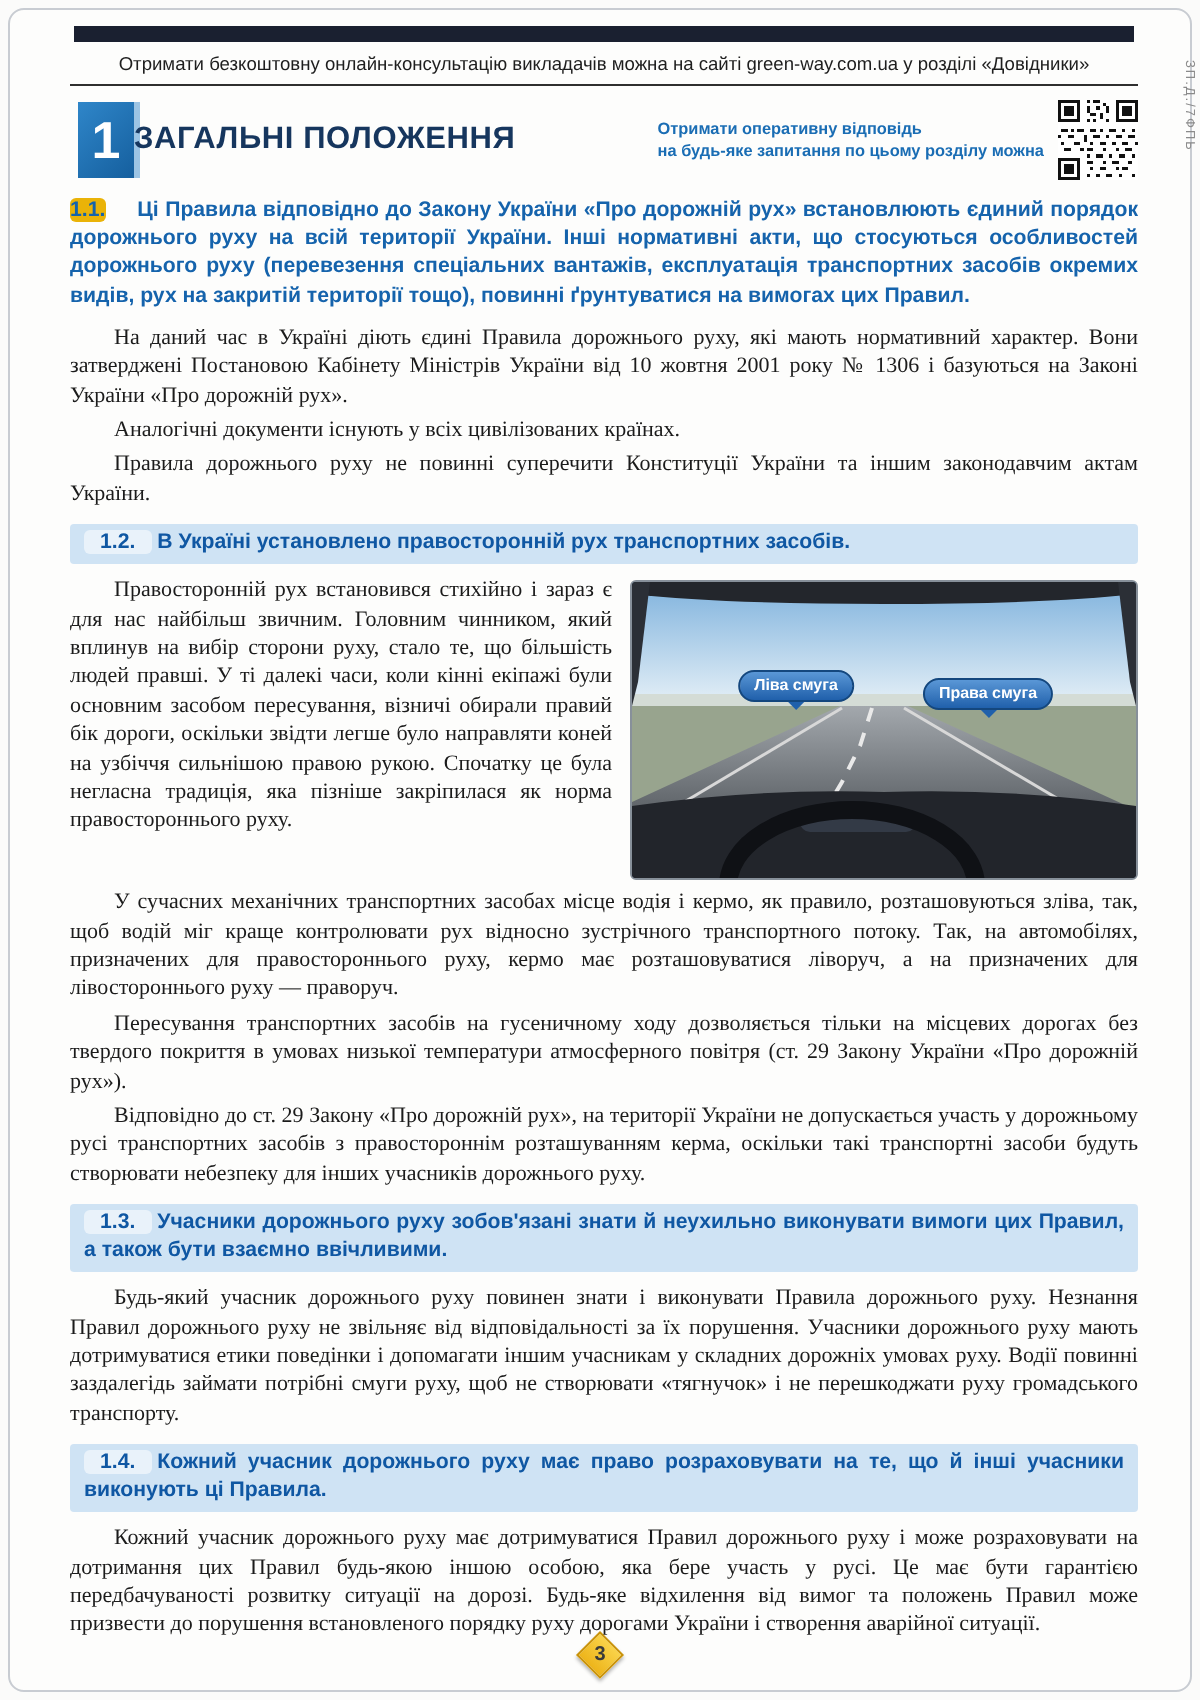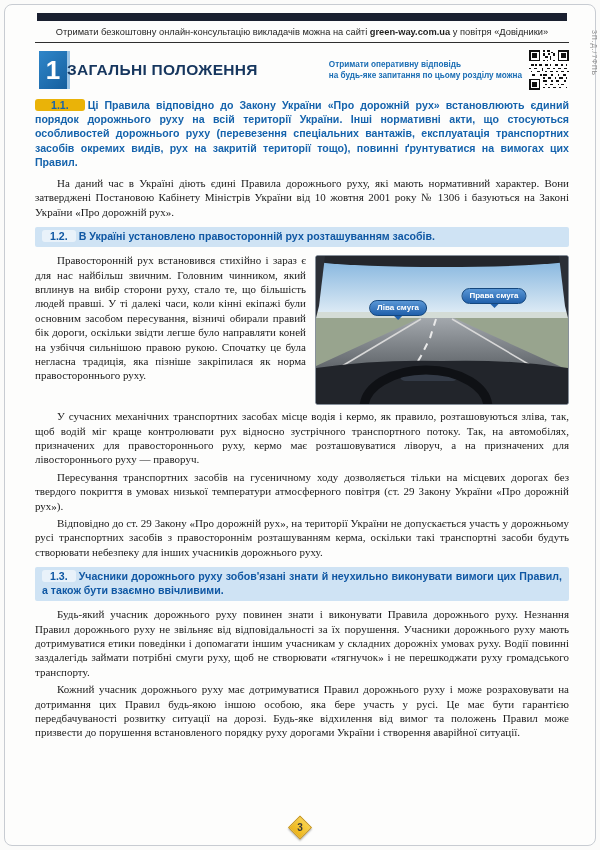--- a/index.html
+++ b/index.html
@@ -9,7 +9,7 @@
 
   .topbar { height:8px; background:#1a2030; margin:2px 2px 5px 2px; }
   .consult { font-family:"Liberation Sans", sans-serif; font-size:9.3px; text-align:center; color:#1e1e1e; padding:1px 0 5px; }
-  .consult .site { font-weight:bold; }
+  .consult .site { font-weight:normal; }
   .rule { border-bottom:1.6px solid #2f2f2f; margin:0 0 7px 0; }
 
   .header { display:flex; align-items:center; margin:2px 0 8px 4px; }

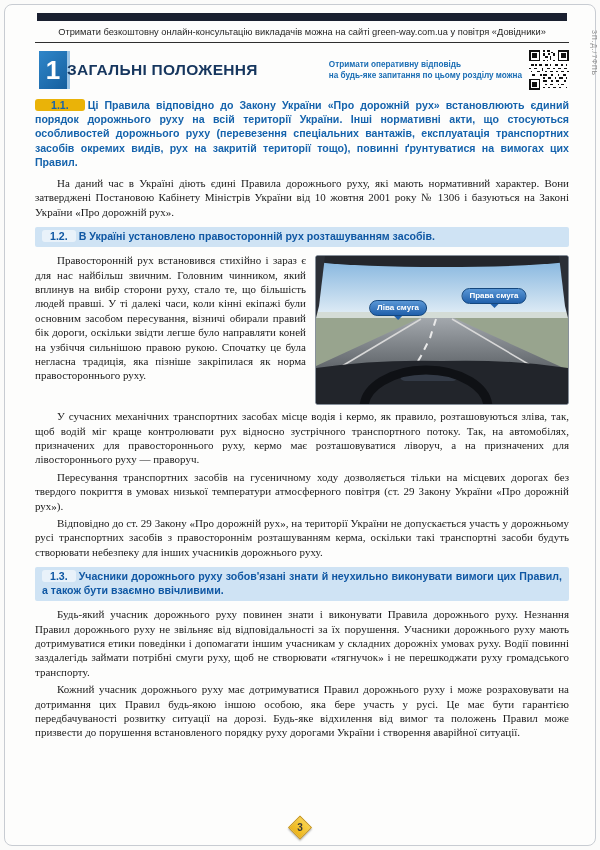--- a/index.html
+++ b/index.html
@@ -48,7 +48,7 @@
 
     <div class="topbar"></div>
 
-    <div class="consult"><span>Отримати безкоштовну онлайн-консультацію викладачів можна на сайті </span><span class="site">green-way.com.ua</span><span> у повітря «Довідники»</span></div>
+    <div class="consult"><span>Отримати безкоштовну онлайн-консультацію викладачів можна на сайті </span><span class="site">green-way.com.ua</span><span> у розділі «Довідники»</span></div>
 
     <div class="rule"></div>
 

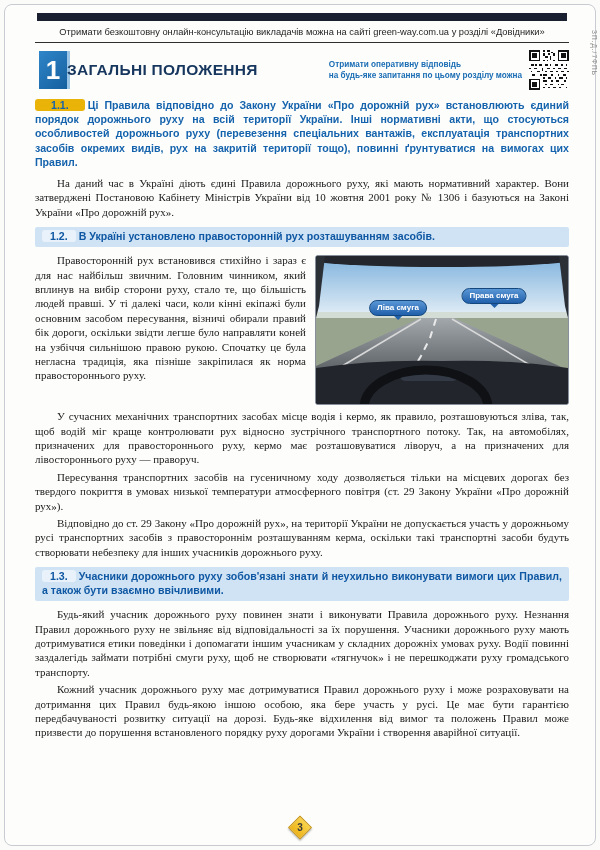--- a/index.html
+++ b/index.html
@@ -20,7 +20,7 @@
   .qr { width:40px; height:40px; flex:0 0 auto; }
 
   .s11 { font:700 10.6px/1.34 "Liberation Sans", sans-serif; color:#1563ac; text-align:justify; margin:2px 0 7px; }
-  .badge { background:#eab308; border-radius:3px; padding:0 16px; margin-right:3px; }
+  .badge { background:#eab308; border-radius:3px; padding:0 0; margin-right:16px; }
 
   .bar { background:#cfe3f4; color:#0f57a3; font:700 10.6px/1.32 "Liberation Sans", sans-serif; padding:3px 7px; border-radius:2px; margin:8px 0 6px; text-align:justify; }
   .bnum { background:rgba(255,255,255,.55); border-radius:3px; padding:0 8px; margin-right:3px; }

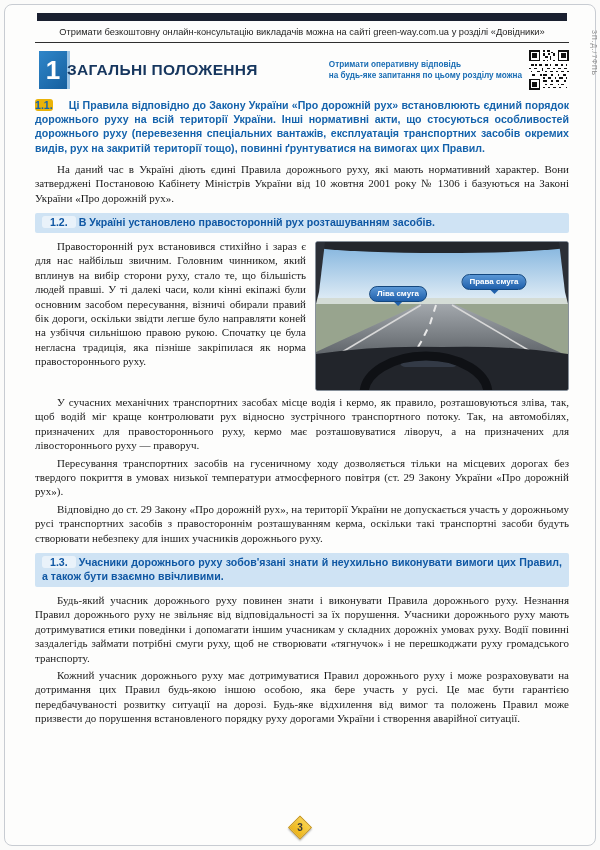--- a/index.html
+++ b/index.html
@@ -78,6 +78,7 @@
     <div class="s11"><span class="badge">1.1.</span><span>Ці Правила відповідно до Закону України «Про дорожній рух» встановлюють єдиний порядок дорожнього руху на всій території України. Інші нормативні акти, що стосуються особливостей дорожнього руху (перевезення спеціальних вантажів, експлуатація транспортних засобів окремих видів, рух на закритій території тощо), повинні ґрунтуватися на вимогах цих Правил.</span></div>
 
     <p class="body">На даний час в Україні діють єдині Правила дорожнього руху, які мають нормативний характер. Вони затверджені Постановою Кабінету Міністрів України від 10 жовтня 2001 року № 1306 і базуються на Законі України «Про дорожній рух».</p>
+    <p class="body">Аналогічні документи існують у всіх цивілізованих країнах.</p>
 
     <div class="bar"><span class="bnum">1.2.</span><span>В Україні установлено правосторонній рух розташуванням засобів.</span></div>
 

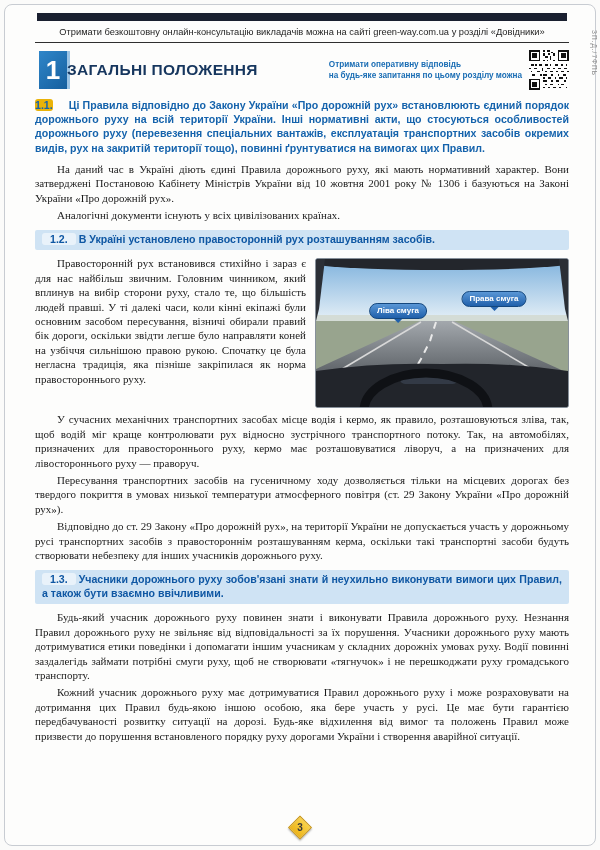--- a/index.html
+++ b/index.html
@@ -79,6 +79,7 @@
 
     <p class="body">На даний час в Україні діють єдині Правила дорожнього руху, які мають нормативний характер. Вони затверджені Постановою Кабінету Міністрів України від 10 жовтня 2001 року № 1306 і базуються на Законі України «Про дорожній рух».</p>
     <p class="body">Аналогічні документи існують у всіх цивілізованих країнах.</p>
+    <p class="body">Правила дорожнього руху не повинні суперечити Конституції України та іншим законодавчим актам України.</p>
 
     <div class="bar"><span class="bnum">1.2.</span><span>В Україні установлено правосторонній рух розташуванням засобів.</span></div>
 

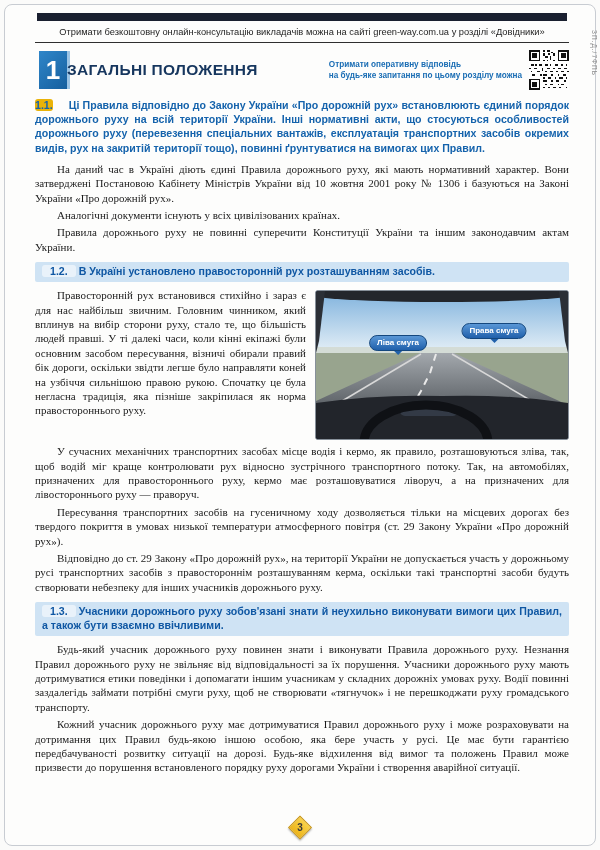--- a/index.html
+++ b/index.html
@@ -81,7 +81,7 @@
     <p class="body">Аналогічні документи існують у всіх цивілізованих країнах.</p>
     <p class="body">Правила дорожнього руху не повинні суперечити Конституції України та іншим законодавчим актам України.</p>
 
-    <div class="bar"><span class="bnum">1.2.</span><span>В Україні установлено правосторонній рух розташуванням засобів.</span></div>
+    <div class="bar"><span class="bnum">1.2.</span><span>В Україні установлено правосторонній рух транспортних засобів.</span></div>
 
     <div class="fig">
       <svg width="252" height="148" viewBox="0 0 252 148">

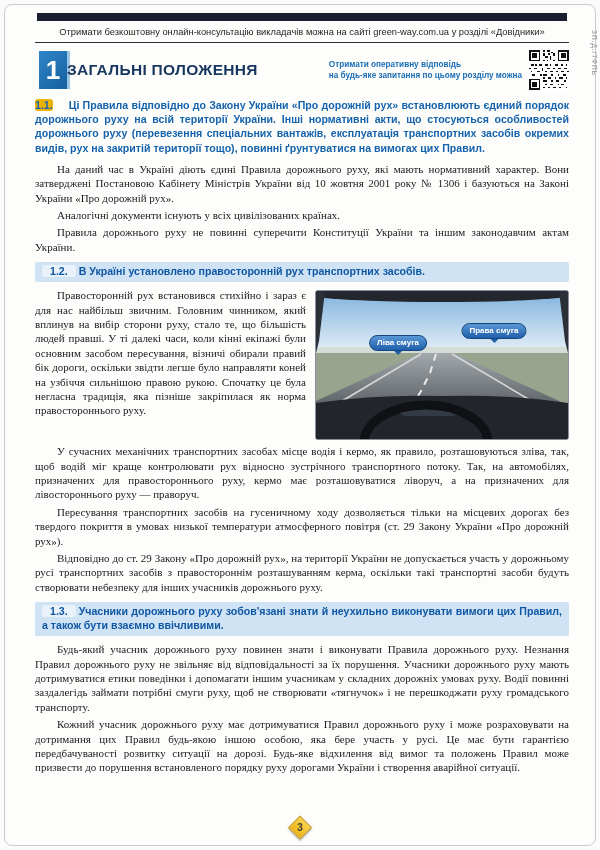--- a/index.html
+++ b/index.html
@@ -33,7 +33,7 @@
   .lane { position:absolute; transform:translateX(-50%); background:linear-gradient(#5a97d6,#2060ab); color:#fff; font:700 8px/1 "Liberation Sans", sans-serif; padding:3px 7px; border-radius:9px; border:1px solid #14477e; white-space:nowrap; }
   .lane::after { content:""; position:absolute; left:50%; bottom:-5px; margin-left:-4px; border:4px solid transparent; border-top-color:#2060ab; border-bottom:none; }
   .lane-left { left:82px; top:44px; }
-  .lane-right { left:178px; top:32px; }
+  .lane-right { left:178px; top:48px; }
 
   .side-code { position:absolute; top:30px; right:2px; writing-mode:vertical-rl; font:6.5px "Liberation Sans", sans-serif; color:#8a8a8a; letter-spacing:1px; }
 

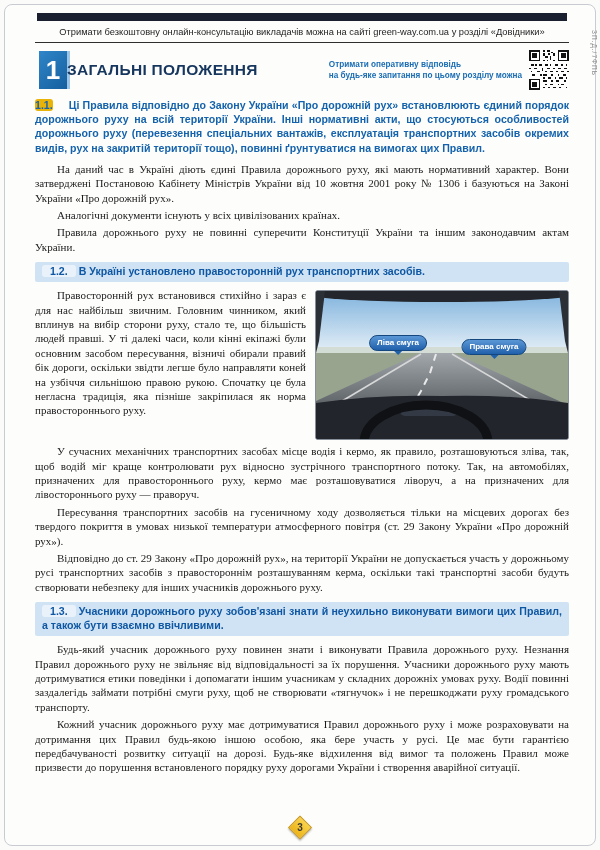--- a/index.html
+++ b/index.html
@@ -122,6 +122,7 @@
 
     <p class="body">Будь-який учасник дорожнього руху повинен знати і виконувати Правила дорожнього руху. Незнання Правил дорожнього руху не звільняє від відповідальності за їх порушення. Учасники дорожнього руху мають дотримуватися етики поведінки і допомагати іншим учасникам у складних дорожніх умовах руху. Водії повинні заздалегідь займати потрібні смуги руху, щоб не створювати «тягнучок» і не перешкоджати руху громадського транспорту.</p>
 
+    <div class="bar"><span class="bnum">1.4.</span><span>Кожний учасник дорожнього руху має право розраховувати на те, що й інші учасники виконують ці Правила.</span></div>
 
     <p class="body">Кожний учасник дорожнього руху має дотримуватися Правил дорожнього руху і може розраховувати на дотримання цих Правил будь-якою іншою особою, яка бере участь у русі. Це має бути гарантією передбачуваності розвитку ситуації на дорозі. Будь-яке відхилення від вимог та положень Правил може призвести до порушення встановленого порядку руху дорогами України і створення аварійної ситуації.</p>
 

